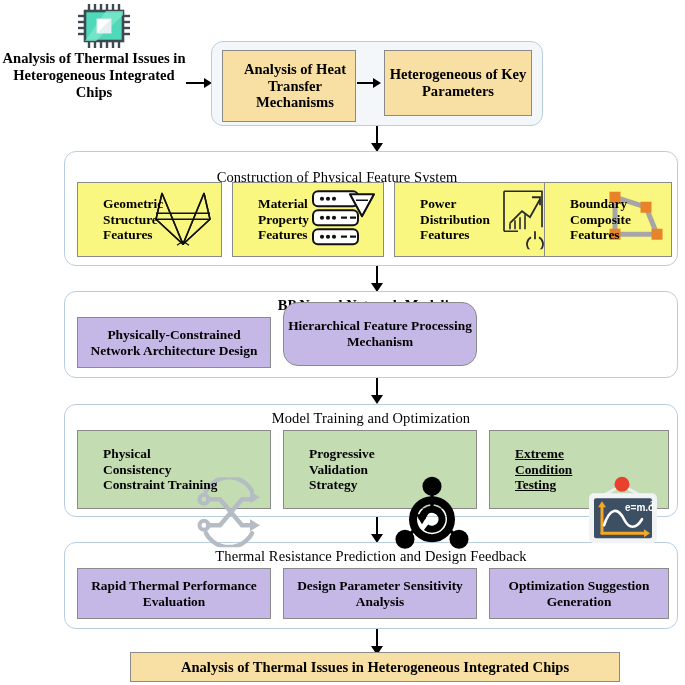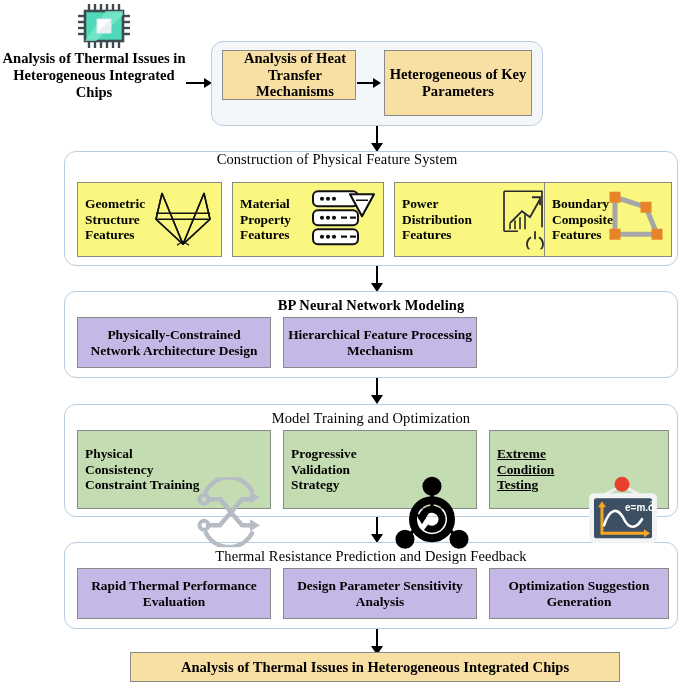--- a/index.html
+++ b/index.html
@@ -145,7 +145,7 @@
 
   <div class="stage" style="left:211px; top:41px; width:332px; height:85px; background:#f4f7fa;">
   </div>
-  <div class="box tan" style="left:222px; top:50px; width:134px; height:50px;padding-left:16px;">
+  <div class="box tan" style="left:222px; top:50px; width:134px; height:72px;padding-left:16px;">
     <span class="lbl">Analysis of Heat Transfer Mechanisms</span>
   </div>
   <div class="harrow" style="left:357px; top:77px; width:24px;">

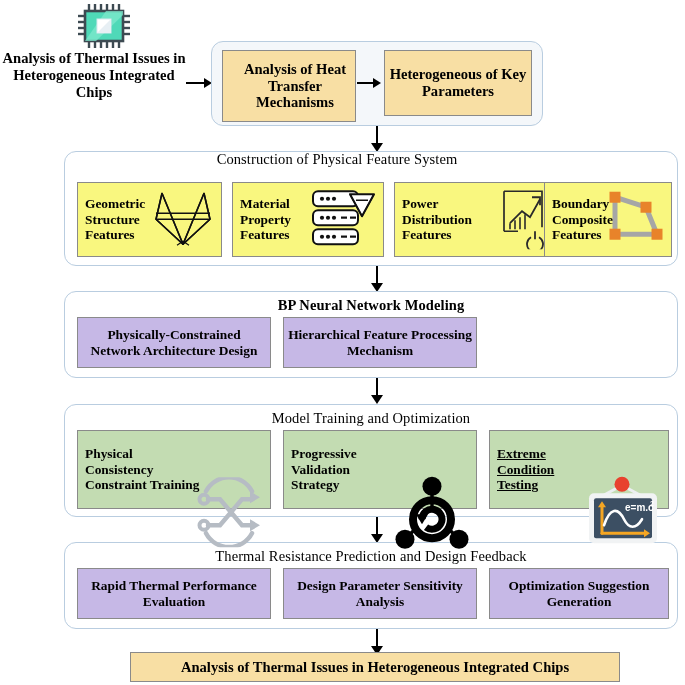--- a/index.html
+++ b/index.html
@@ -162,7 +162,7 @@
   </div>
 
   <div class="stage" style="left:64px; top:151px; width:614px; height:115px;"></div>
-  <div class="stage-title" style="left:64px; width:546px; top:152px;">Construction of Physical Feature System</div>
+  <div class="stage-title" style="left:64px; width:546px; top:170px;">Construction of Physical Feature System</div>
 
   <div class="box yellow split" style="left:77px; top:182px; width:145px; height:75px;">
     <span class="lbl" style="max-width:74px;">Geometric Structure Features</span>

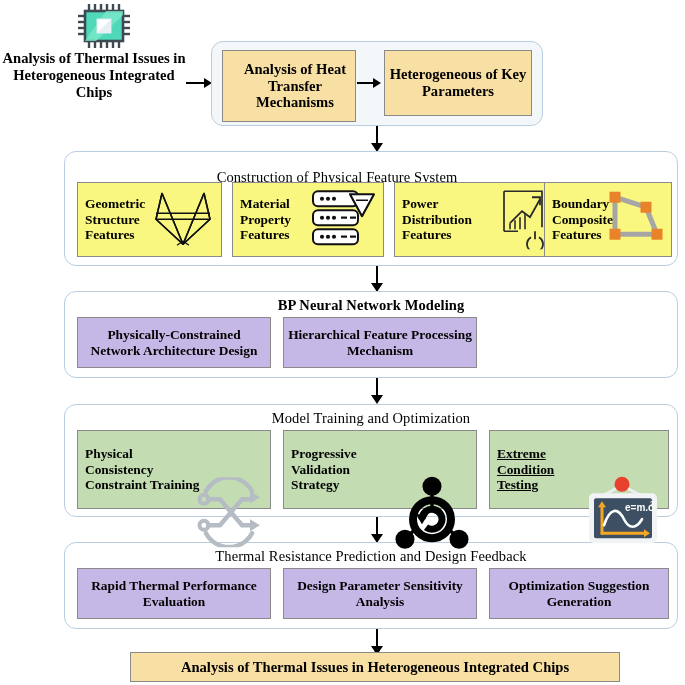--- a/index.html
+++ b/index.html
@@ -52,7 +52,7 @@
   .box.split {
     justify-content: flex-start;
     text-align: left;
-    padding-left: 7px;
+    padding-left: 25px;
   }
   .box .lbl { position: relative; z-index: 2; }
   .box .ico { position: absolute; right: 5px; top: 50%; transform: translateY(-50%); z-index: 1; }

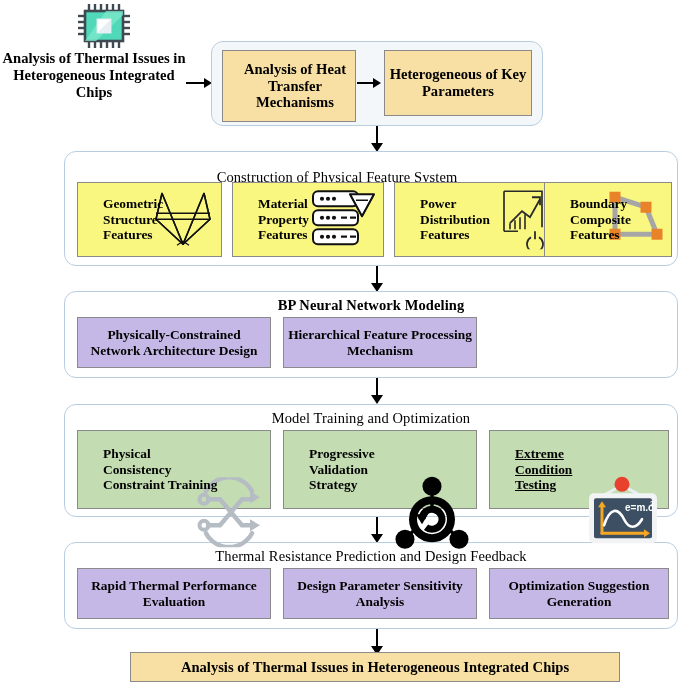--- a/index.html
+++ b/index.html
@@ -270,7 +270,7 @@
   <div class="box purple" style="left:77px; top:317px; width:194px; height:51px;">
     <span class="lbl">Physically-Constrained Network Architecture Design</span>
   </div>
-  <div class="box purple" style="left:283px; top:317px; width:194px; height:51px;">
+  <div class="box purple" style="left:283px; top:302px; width:194px; height:64px;border-radius:15px;">
     <span class="lbl">Hierarchical Feature Processing Mechanism</span>
   </div>
 

